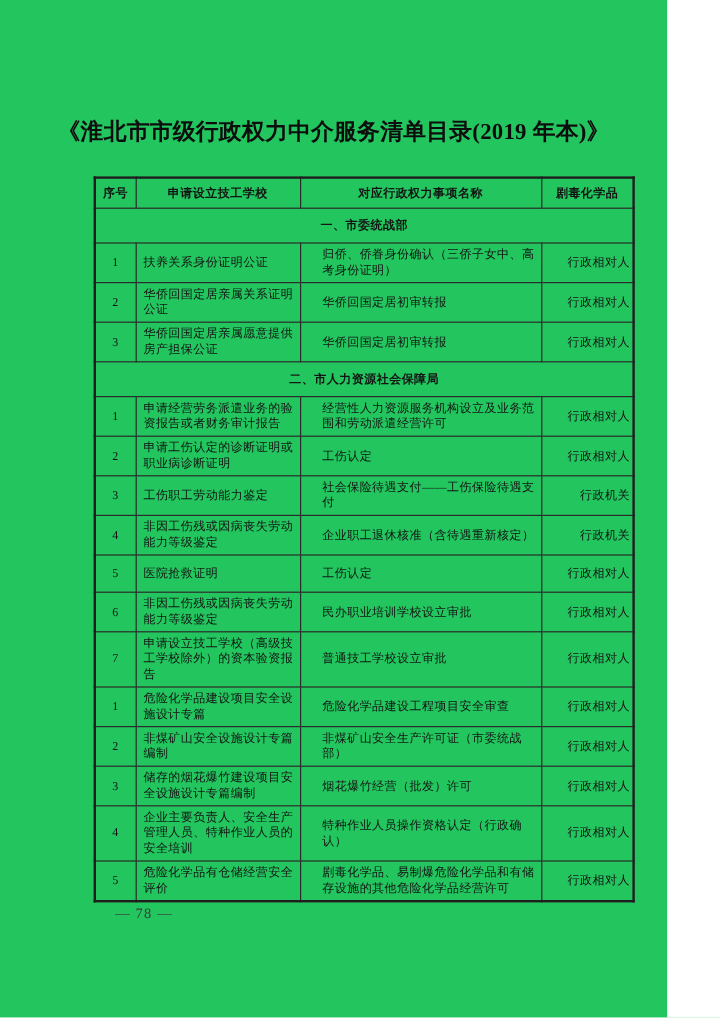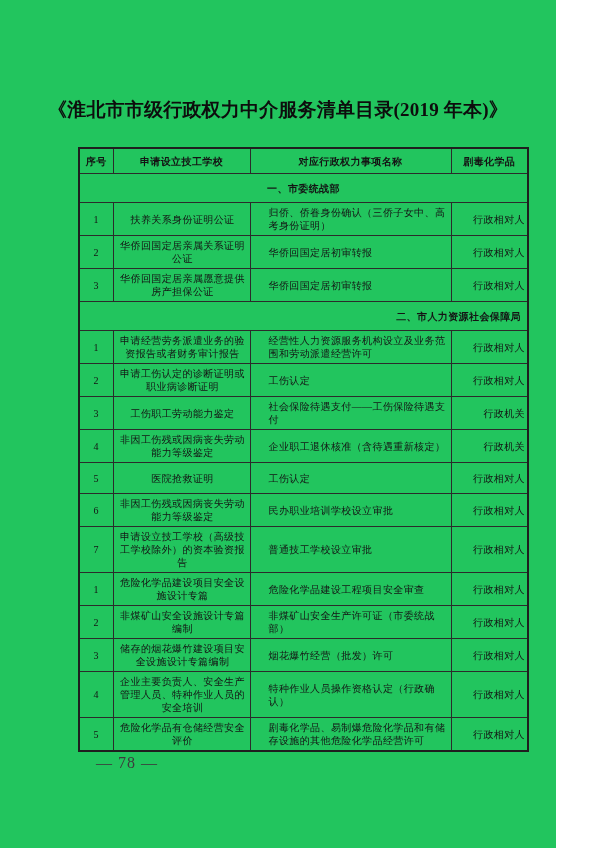--- a/index.html
+++ b/index.html
@@ -75,7 +75,7 @@
     height: 24px;
   }
   td.c1 {
-    text-align: center;
+    text-align: left;
     padding: 3px 4px 3px 6px;
   }
   td.c2 {

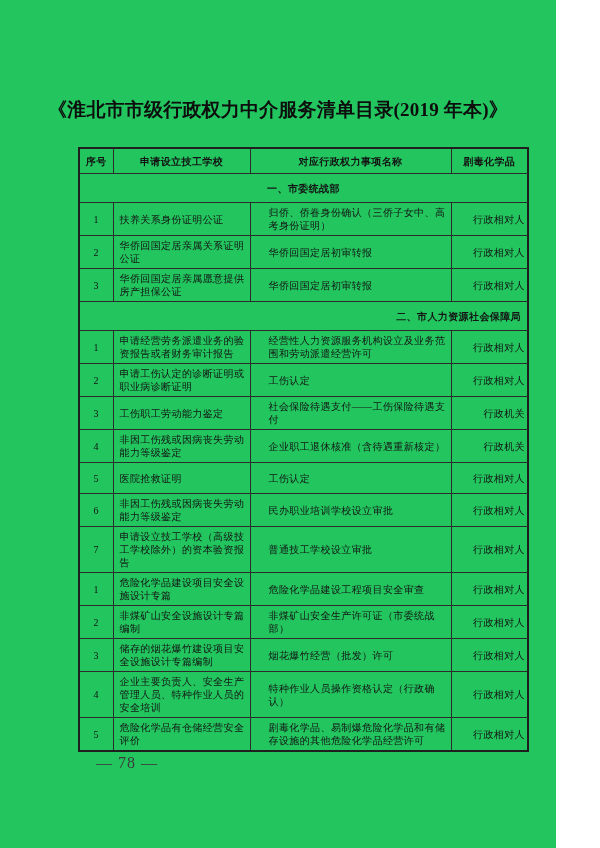--- a/index.html
+++ b/index.html
@@ -68,7 +68,7 @@
     padding: 2px 6px;
   }
   td.sec-center { text-align: center; margin-left: 21px; }
-  td.sec-left   { text-align: right; font-family: Liberation Serif, serif; }
+  td.sec-left   { text-align: center; font-family: Liberation Serif, serif; }
   td.c0 {
     text-align: center;
     padding: 3px 2px;

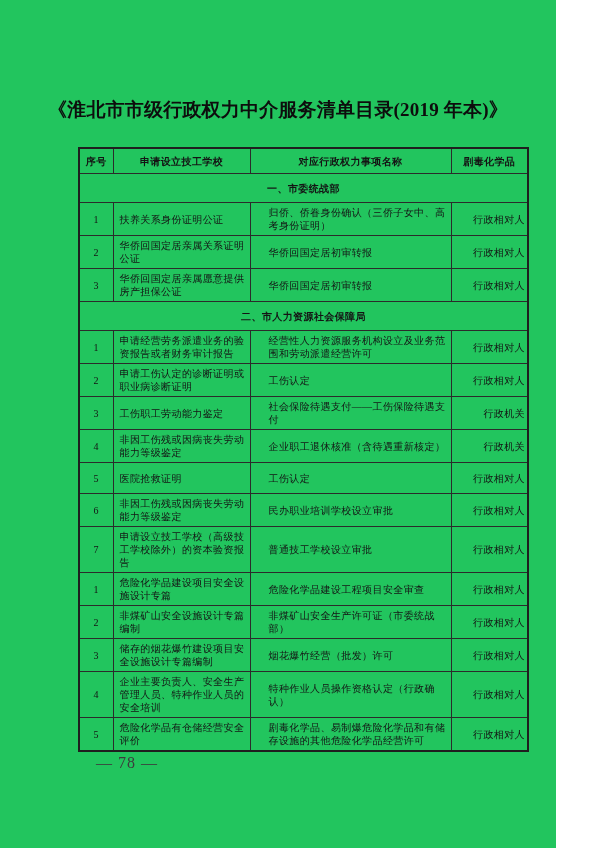--- a/index.html
+++ b/index.html
@@ -91,7 +91,7 @@
     top: 754px;
     left: 96px;
     font-family: "Liberation Serif", serif;
-    font-size: 16px;
+    font-size: 12px;
     letter-spacing: 1px;
     color: #3c3c3c;
     white-space: nowrap;

